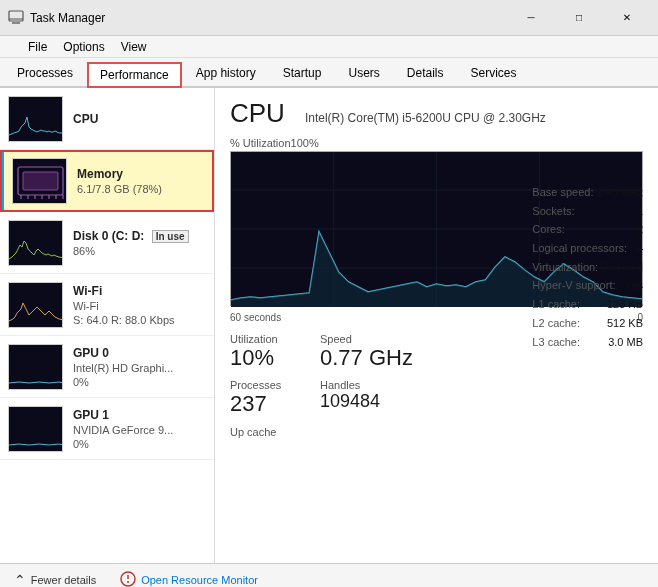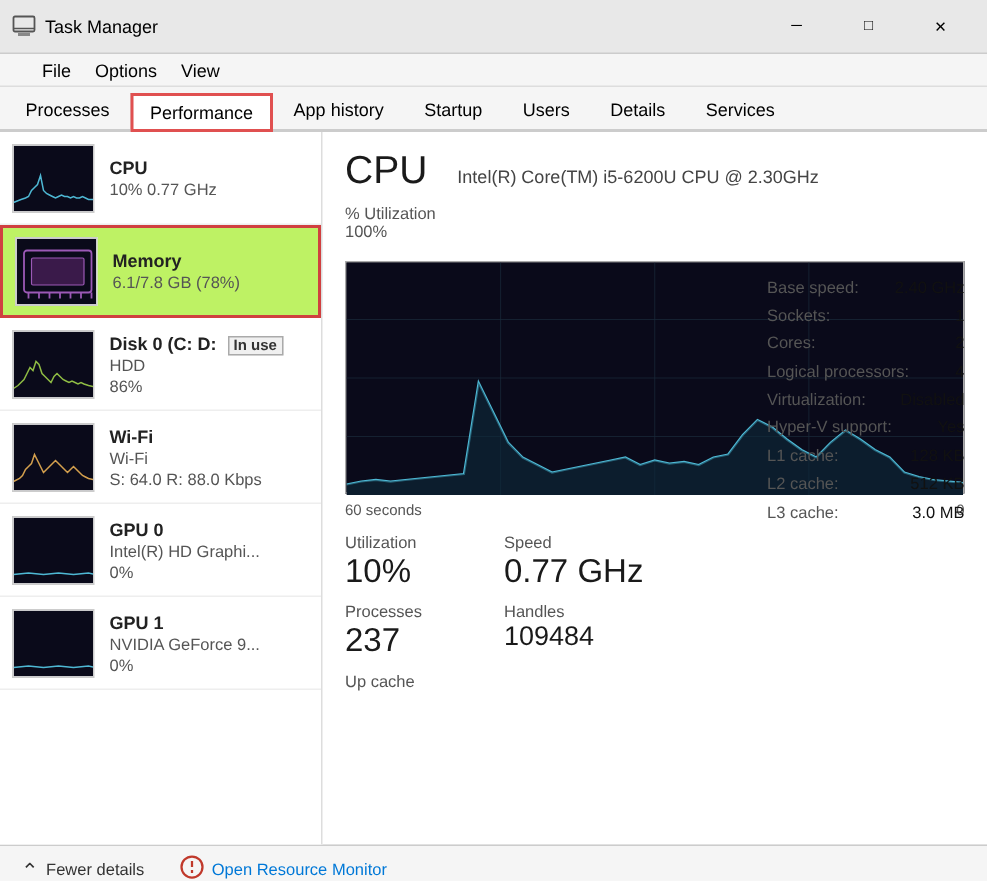--- a/index.html
+++ b/index.html
@@ -252,7 +252,6 @@
       </div>
       <div class="resource-info">
         <div class="resource-name">CPU</div>
-        <div class="resource-detail">10%  0.77 GHz</div>
       </div>
     </div>
 

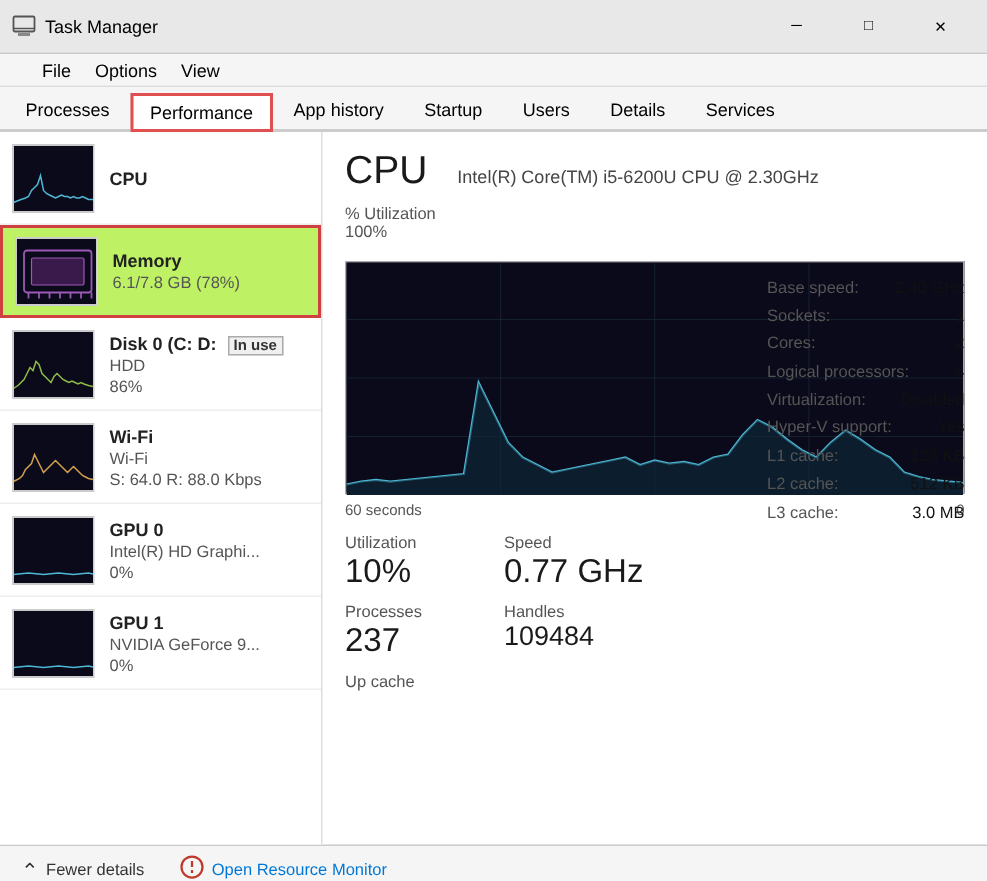--- a/index.html
+++ b/index.html
@@ -139,11 +139,10 @@
     }
     .chart-label-top {
       display: flex;
-      justify-content: space-between;
+      justify-content: flex-start;
       font-size: 11px;
       color: #555;
-      margin-bottom: 13px;
-      flex-direction: column;
+      margin-bottom: 2px;
     }
     .chart-label-bottom {
       display: flex;

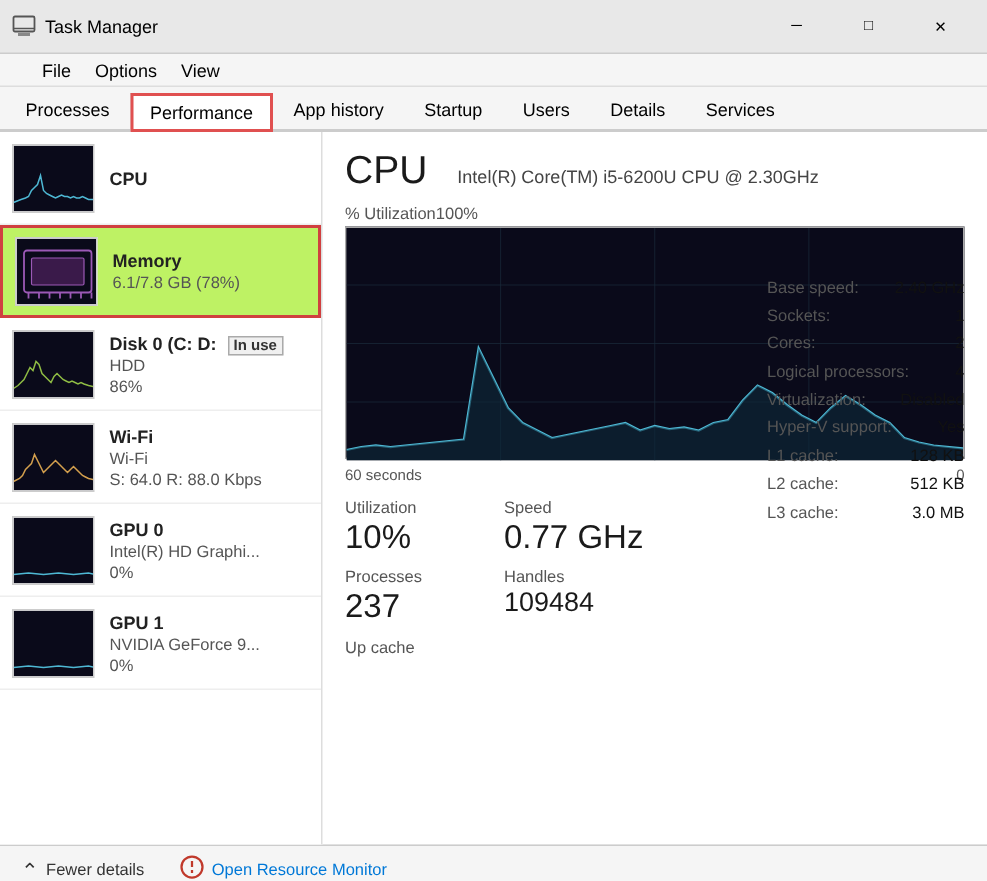--- a/index.html
+++ b/index.html
@@ -95,7 +95,7 @@
       border-bottom: 1px solid #eee;
       position: relative;
     }
-    .resource-item.selected { background: #bef264; border-left: 2px solid #0ea5e9; }
+    .resource-item.selected { background: #fef9c3; border-left: 4px solid #0ea5e9; }
     .resource-item.outlined { outline: 2px solid #d04040; outline-offset: -2px; }
     .resource-thumb {
       width: 55px;

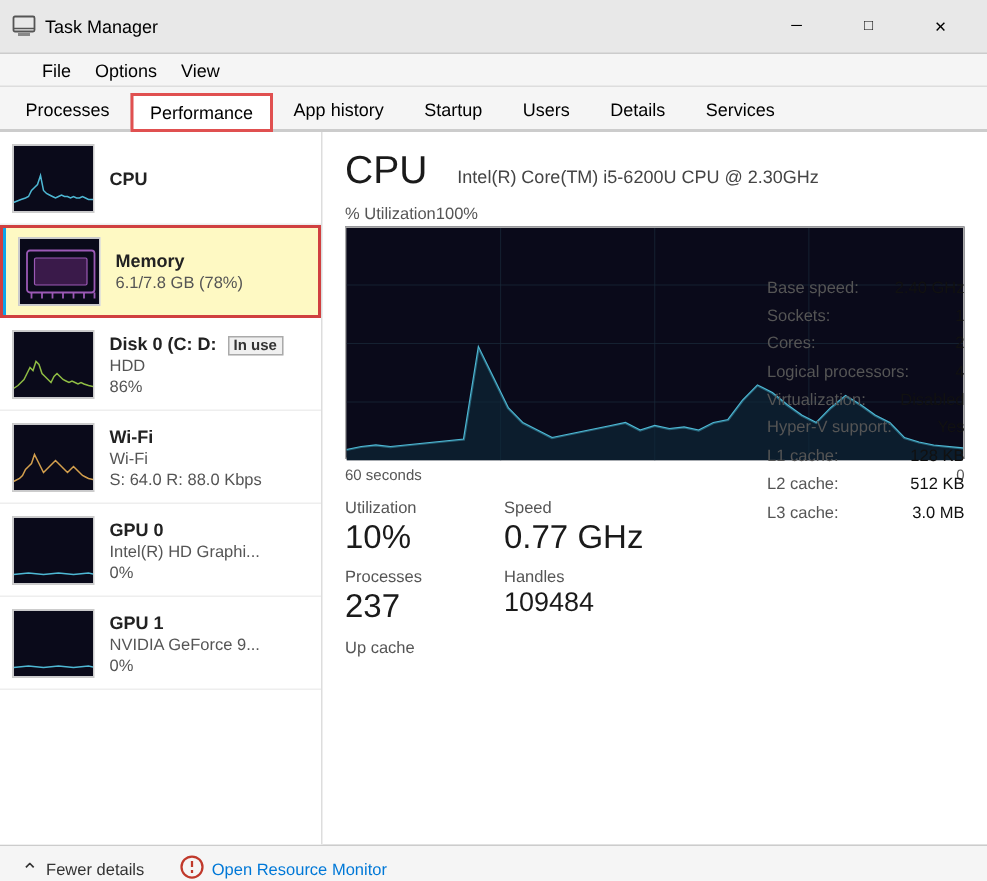--- a/index.html
+++ b/index.html
@@ -176,7 +176,7 @@
     .info-row {
       display: flex;
       justify-content: space-between;
-      gap: 23px;
+      gap: 2px;
       line-height: 1.7;
     }
     .info-key { color: #555; }

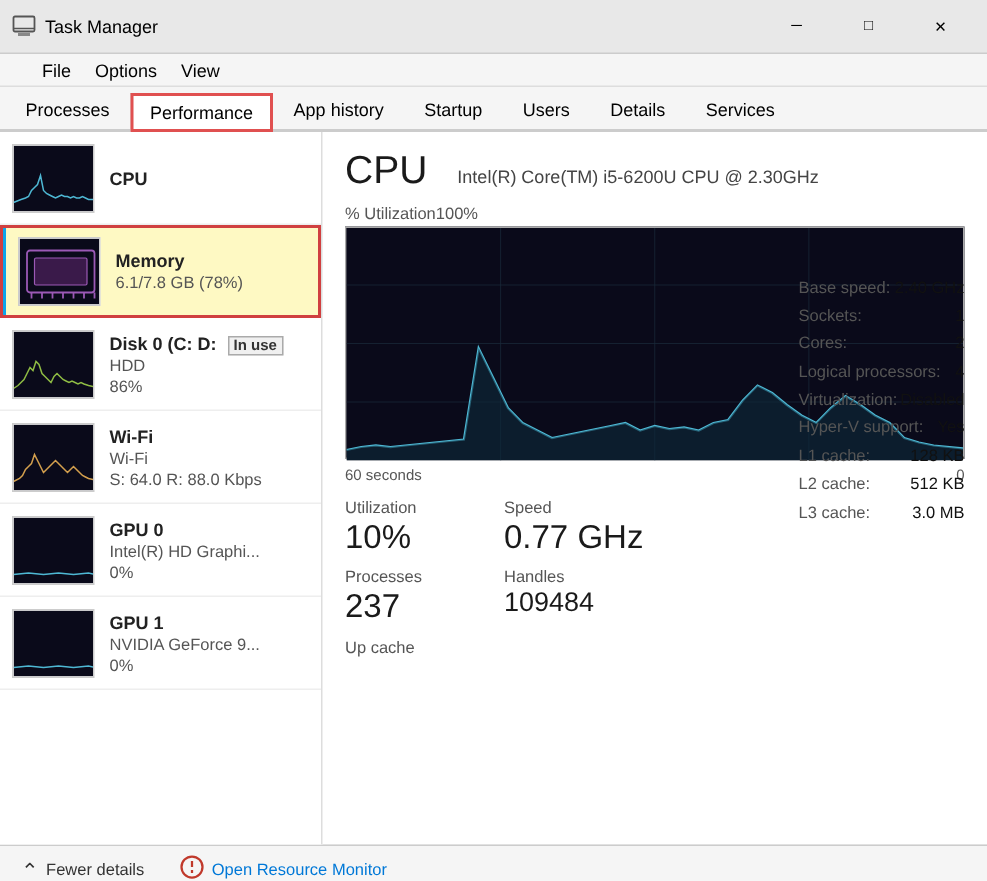--- a/index.html
+++ b/index.html
@@ -284,7 +284,6 @@
       </div>
       <div class="resource-info">
         <div class="resource-name">Disk 0 (C: D: <span class="in-use-badge">In use</span></div>
-        <div class="resource-detail">HDD</div>
         <div class="resource-detail">86%</div>
       </div>
     </div>

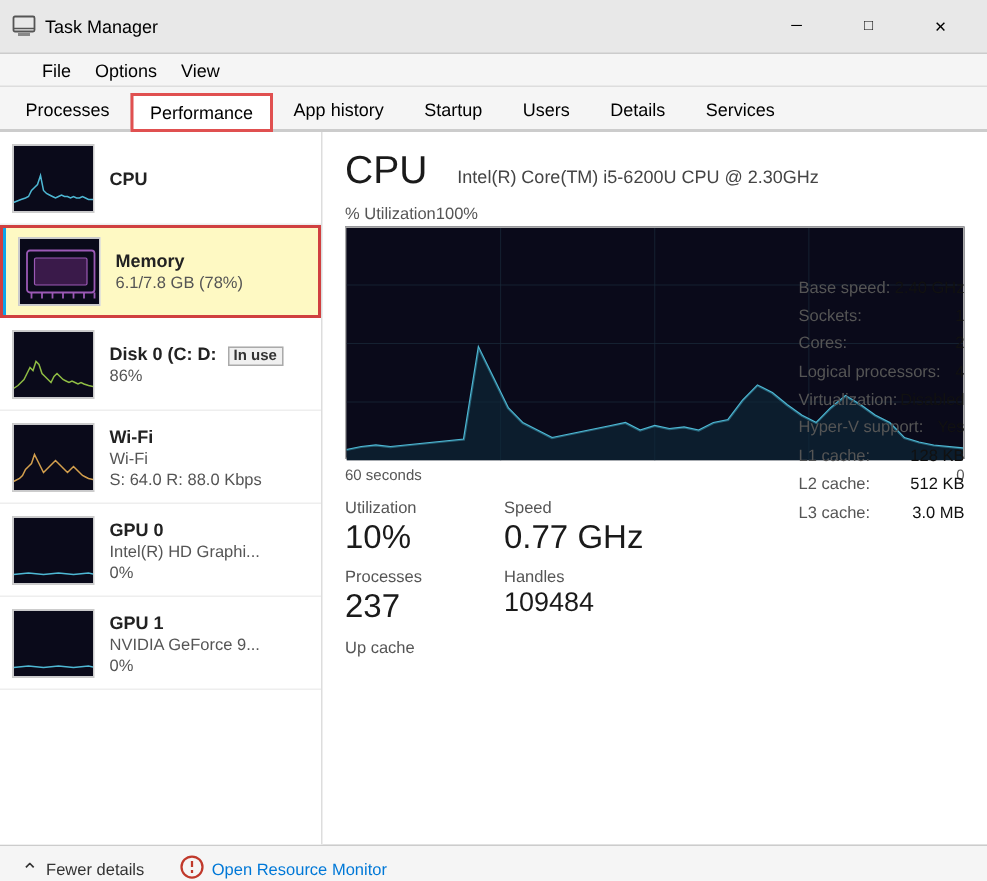--- a/index.html
+++ b/index.html
@@ -155,7 +155,7 @@
     
     .stats-row {
       display: flex;
-      gap: 36px;
+      gap: 20px;
       margin-top: 8px;
       margin-bottom: 8px;
     }

